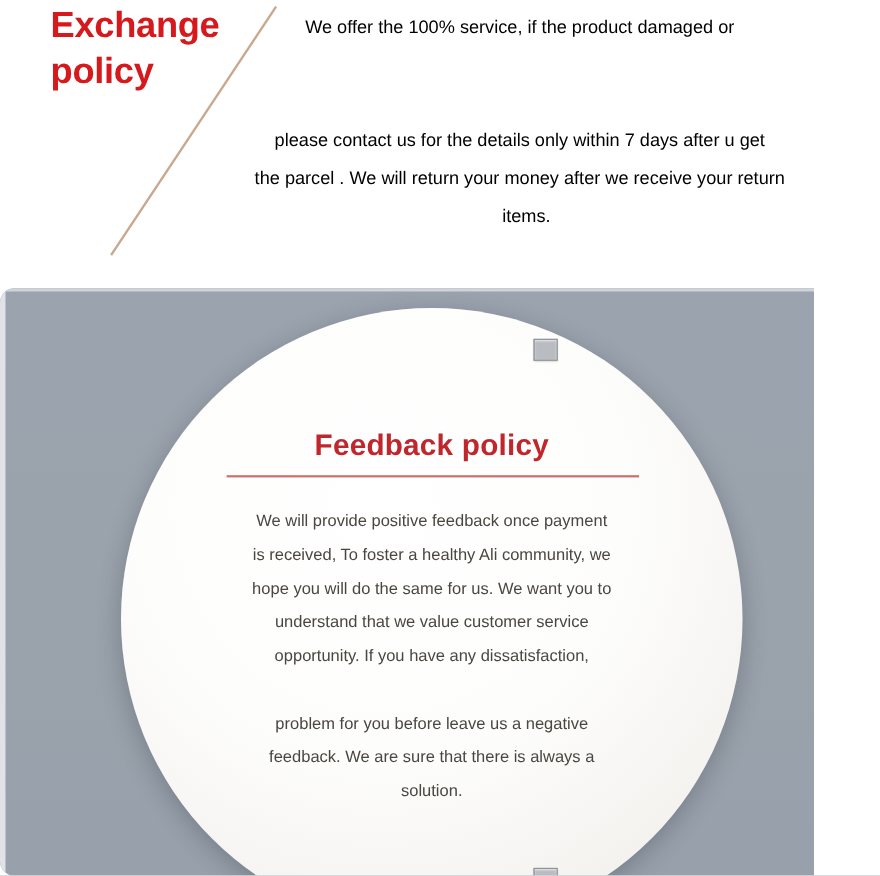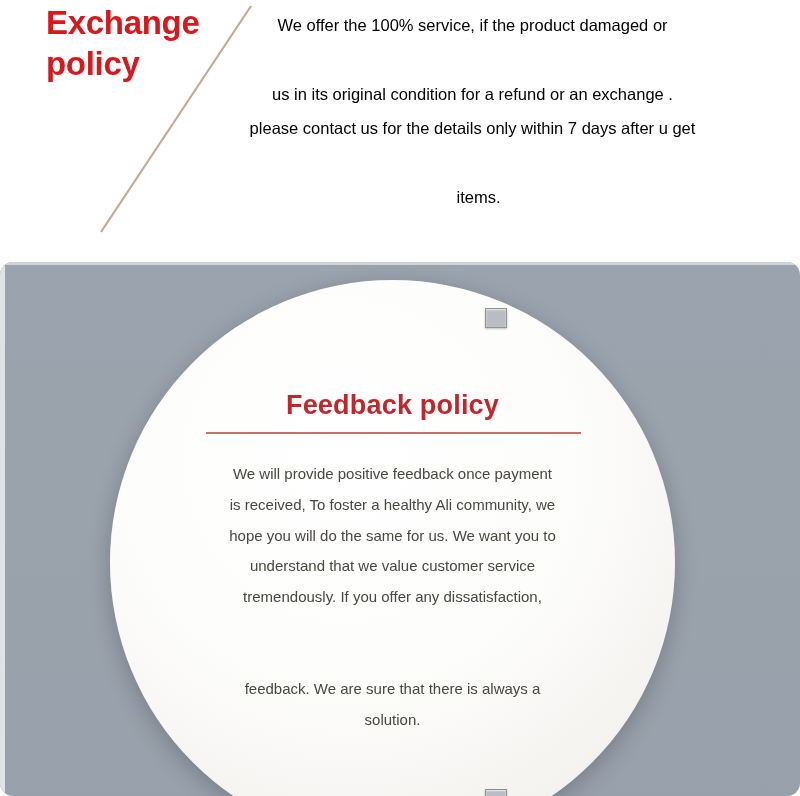--- a/index.html
+++ b/index.html
@@ -16,7 +16,7 @@
 
   #page {
     position: relative;
-    width: 800px;
+    width: 740px;
     height: 796px;
     overflow: hidden;
   }

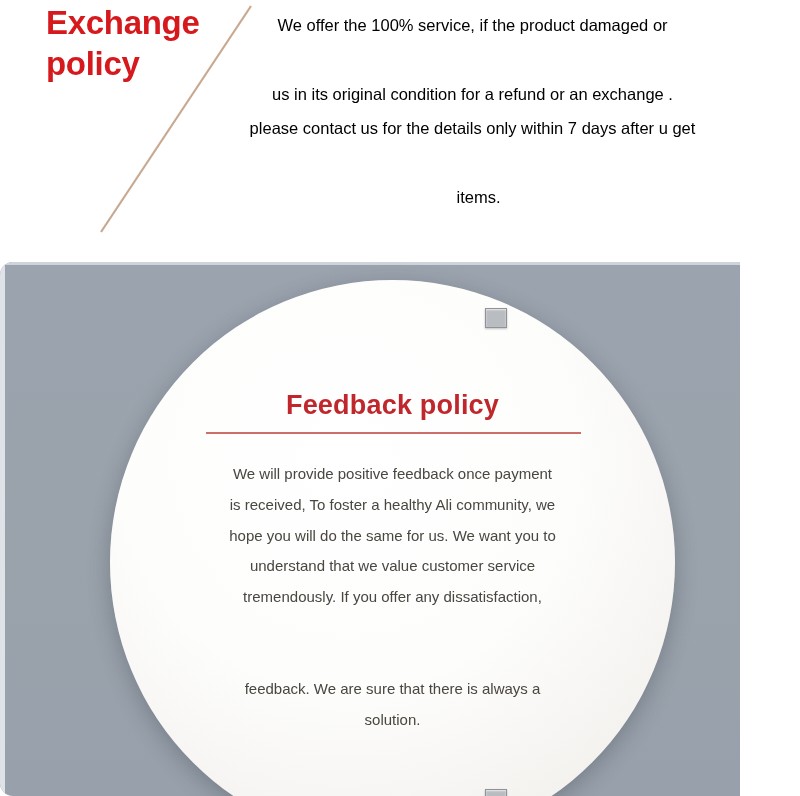--- a/index.html
+++ b/index.html
@@ -177,7 +177,7 @@
     <div class="exchange-body">
       <span class="nowrap">We offer the 100% service, if the product damaged or</span><br>
       <br>
-      <span class="nowrap">us in its original condition for a refund or an exchange .</span><br>
+      <br>
       <span class="nowrap">please contact us for the details only within 7 days after u get</span><br>
       <br>
       <span class="last-line">items.</span>

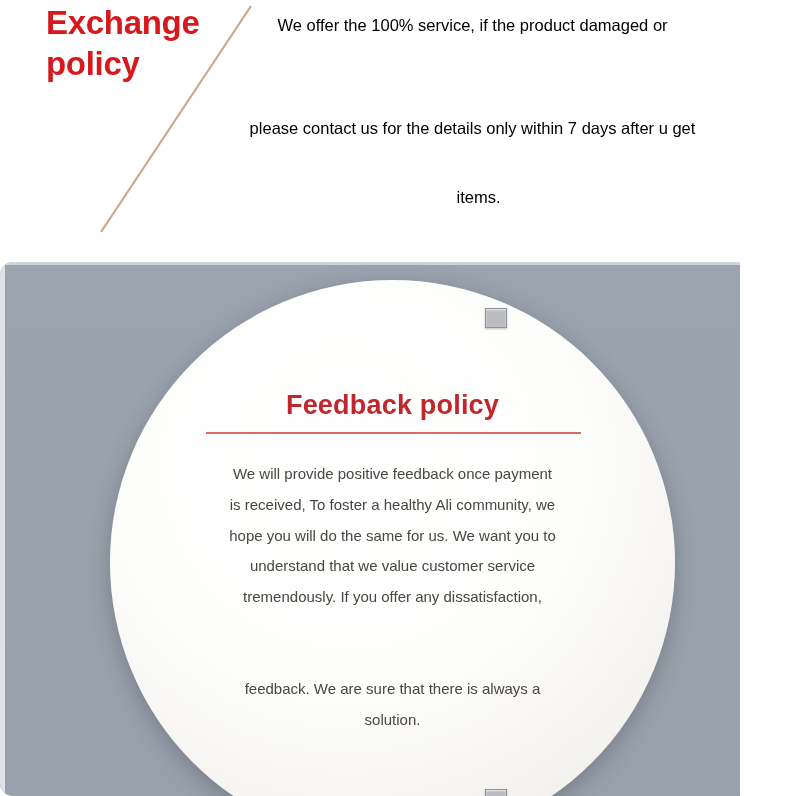--- a/index.html
+++ b/index.html
@@ -179,7 +179,7 @@
       <br>
       <br>
       <span class="nowrap">please contact us for the details only within 7 days after u get</span><br>
-      <br>
+      <span class="nowrap">the parcel . We will return your money after we receive your return</span><br>
       <span class="last-line">items.</span>
     </div>
   </div>

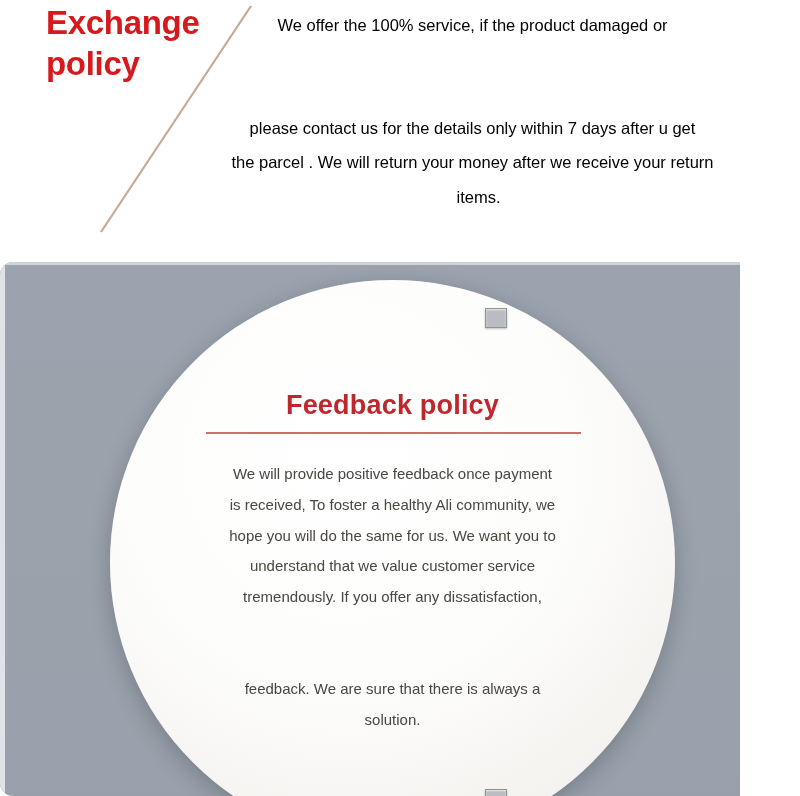--- a/index.html
+++ b/index.html
@@ -201,7 +201,7 @@
         <span class="nowrap">is received, To foster a healthy Ali community, we</span><br>
         <span class="nowrap">hope you will do the same for us. We want you to</span><br>
         <span class="nowrap">understand that we value customer service</span><br>
-        <span class="nowrap">tremendously. If you offer any dissatisfaction,</span><br>
+        <span class="nowrap">opportunity. If you have any dissatisfaction,</span><br>
         <br>
         <br>
         <span class="nowrap">feedback. We are sure that there is always a</span><br>

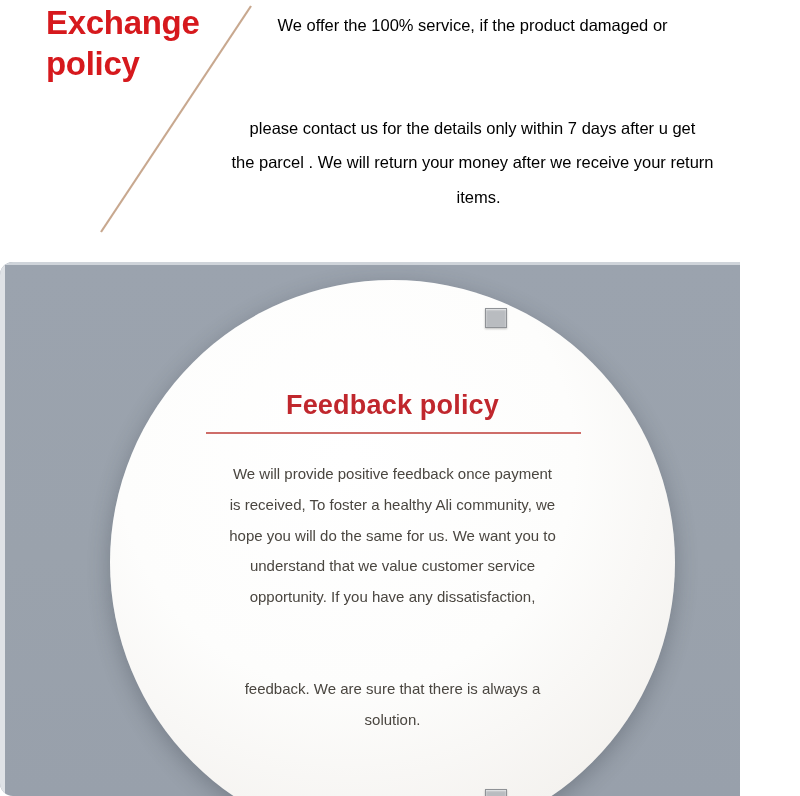--- a/index.html
+++ b/index.html
@@ -203,7 +203,7 @@
         <span class="nowrap">understand that we value customer service</span><br>
         <span class="nowrap">opportunity. If you have any dissatisfaction,</span><br>
         <br>
-        <br>
+        <span class="nowrap">problem for you before leave us a negative</span><br>
         <span class="nowrap">feedback. We are sure that there is always a</span><br>
         <span class="nowrap">solution.</span>
       </div>

